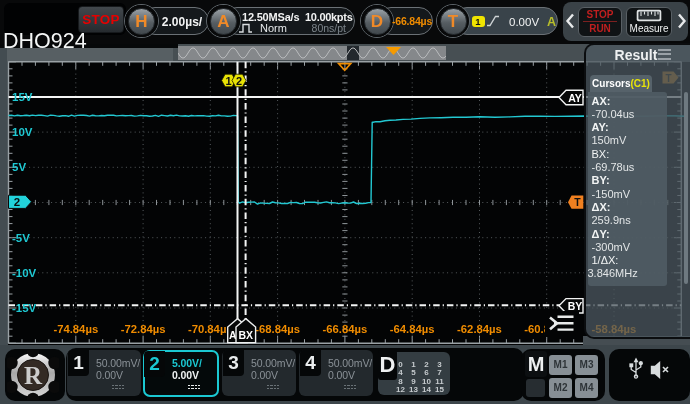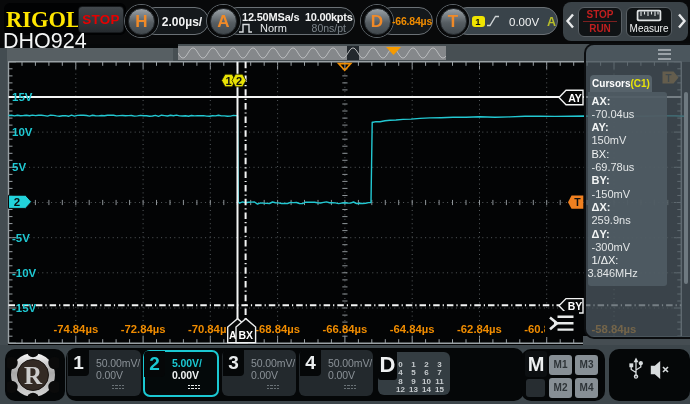--- a/index.html
+++ b/index.html
@@ -74,7 +74,6 @@
 
 <div style="position:absolute;left:0;top:0;width:690px;height:44px;background:#08090a"></div>
 <div style="position:absolute;left:4px;top:3px;width:122px;height:32px;background:#010203;border-radius:6px"></div>
-<div style="position:absolute;left:6px;top:7px;font-family:'Liberation Serif',serif;font-weight:700;font-size:22.5px;color:#ffe600">RIGOL</div>
 <div style="position:absolute;left:78px;top:6px;width:46px;height:27px;background:linear-gradient(180deg,#42484d,#262b2f);border-radius:4px;border:1px solid #16191c;box-sizing:border-box;text-align:center;line-height:26px;color:#e60000;font-size:13.5px;font-weight:700;letter-spacing:0.3px">STOP</div>
 <div style="position:absolute;left:141px;top:7px;width:67.5px;height:27.5px;background:#14181b;border:1px solid #6b7176;border-radius:14px;box-sizing:border-box"></div>
     <div style="position:absolute;left:124.2px;top:3.8px;width:34.6px;height:34.6px;border-radius:50%;border:1px solid #5e656a;box-sizing:border-box"></div>

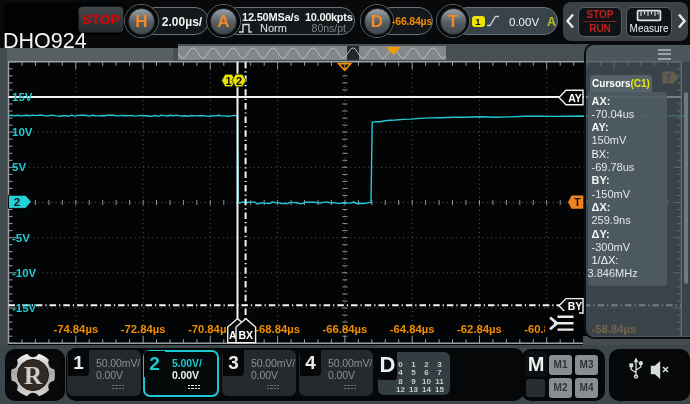--- a/index.html
+++ b/index.html
@@ -134,6 +134,7 @@
 
 <div style="position:absolute;left:583px;top:336px;width:107px;height:12px;background:#454d52"></div>
 <div style="position:absolute;left:584px;top:43px;width:106px;height:296px;background:rgba(76,88,96,0.76);border:2px solid #0b0d0f;border-right:none;border-radius:10px 0 0 10px;box-sizing:border-box"></div>
+<div style="position:absolute;left:590px;top:46.5px;width:92px;text-align:center;color:#eef0f1;font-size:14px;font-weight:700">Result</div>
 <div style="position:absolute;left:658px;top:49px;width:13px;height:12px">
   <div style="height:1.8px;background:#99a1a7;margin-bottom:2.6px"></div>
   <div style="height:1.8px;background:#99a1a7;margin-bottom:2.6px"></div>

